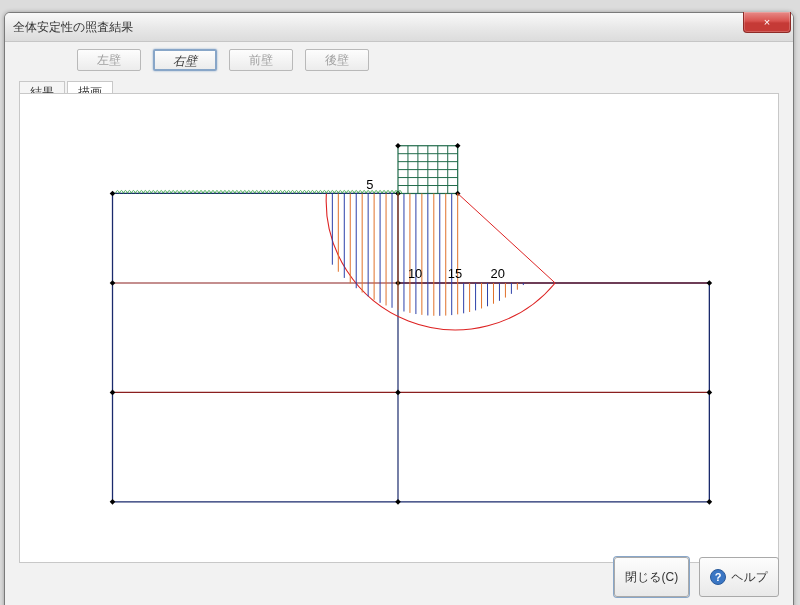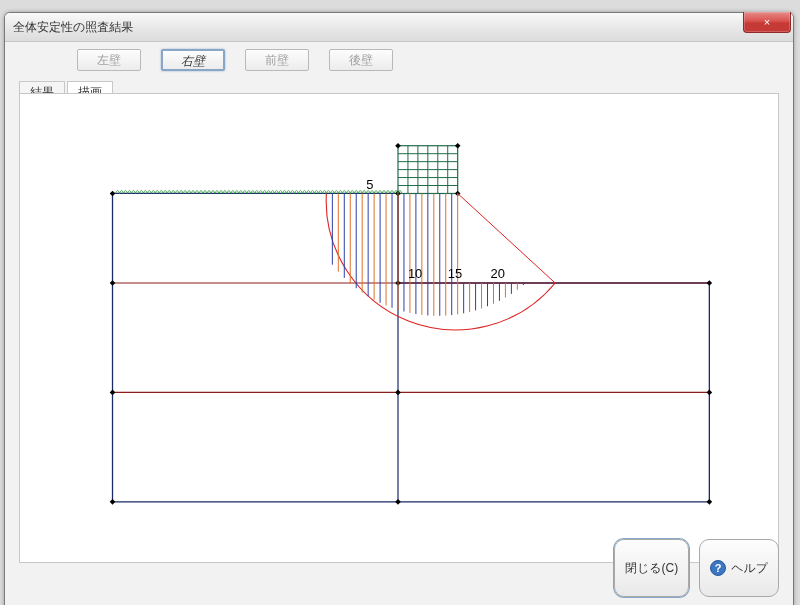--- a/index.html
+++ b/index.html
@@ -68,7 +68,7 @@
     left: 18px;
     top: 6px;
     display: flex;
-    gap: 20px;
+    gap: 12px;
     padding-left: 48px;
   }
   .wall-btn {

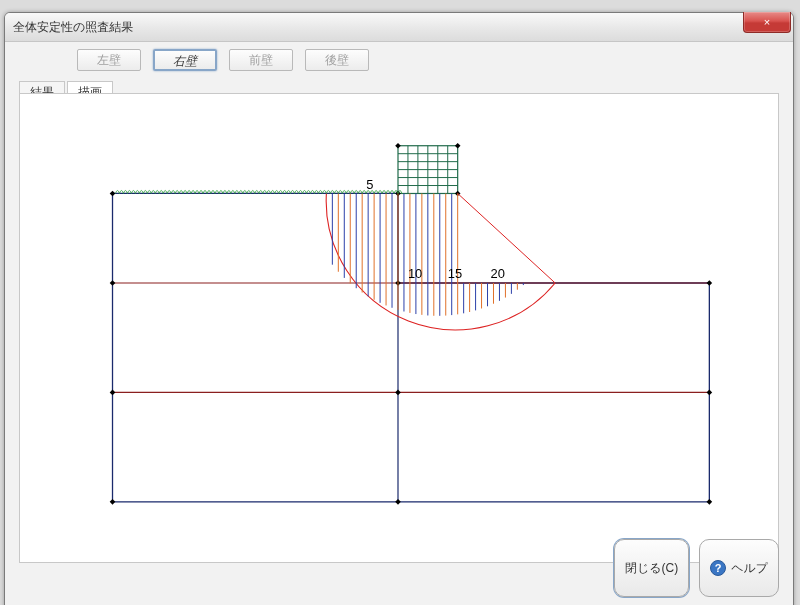--- a/index.html
+++ b/index.html
@@ -136,13 +136,13 @@
     height: 24px;
     border: 1px solid #a9a9a9;
     background: linear-gradient(#fdfdfd,#e9e9e9);
-    padding: 16px 10px;
+    padding: 7px 10px;
     display: flex;
     align-items: center;
     gap: 5px;
     font-size: 12px;
     color: #333;
-    border-radius: 10px;
+    border-radius: 3px;
   }
   .dlg-btn.primary {
     box-shadow: 0 0 0 1px #88a6c8;

